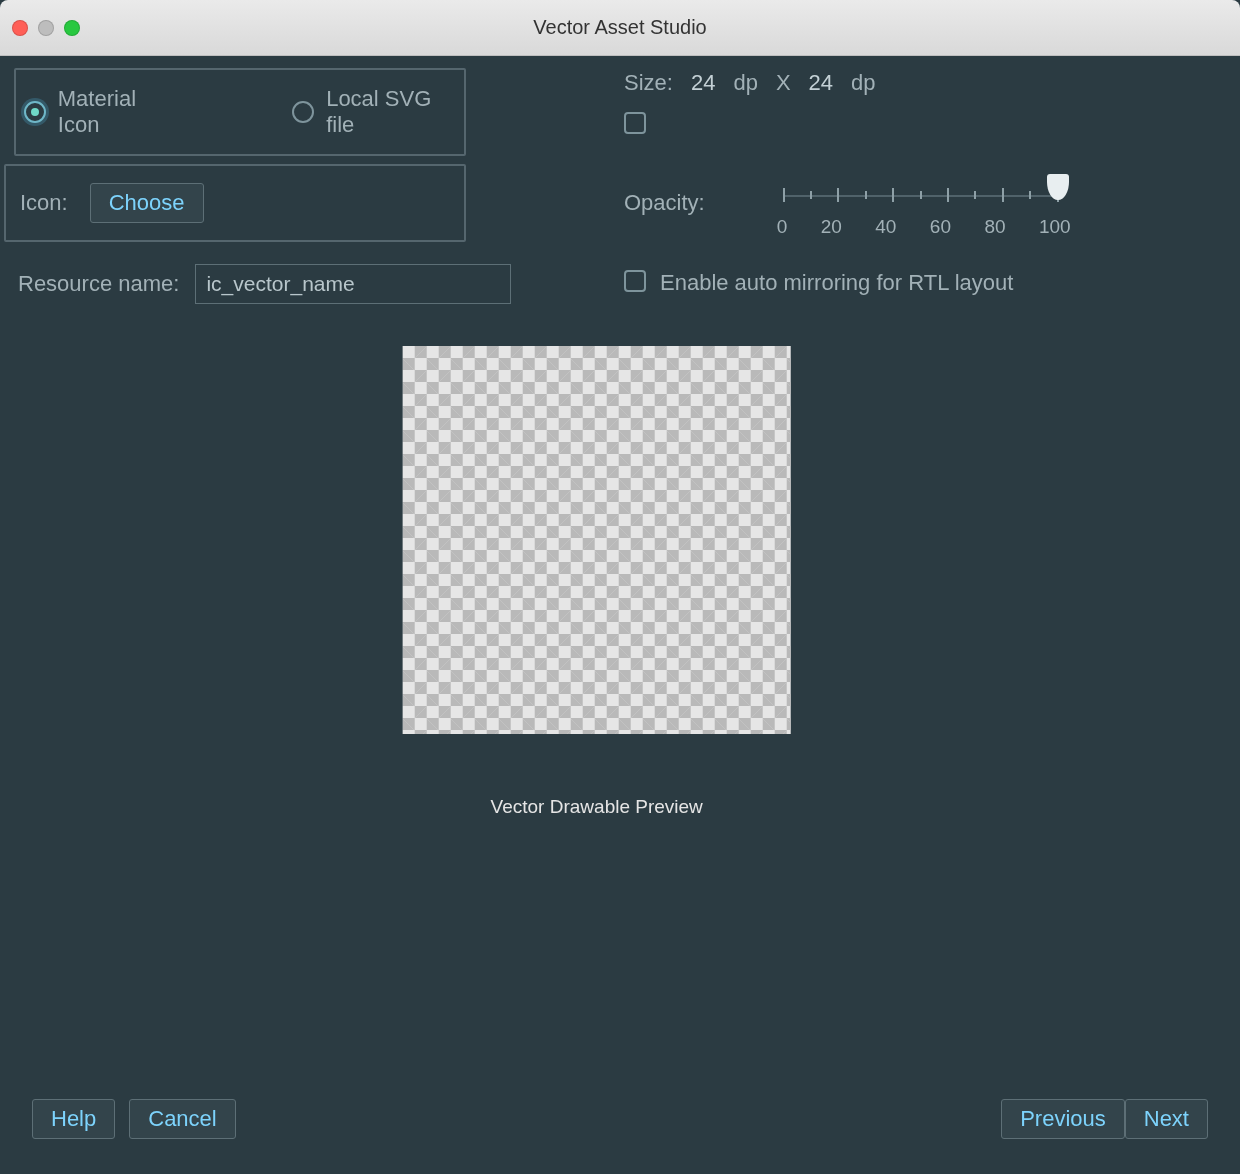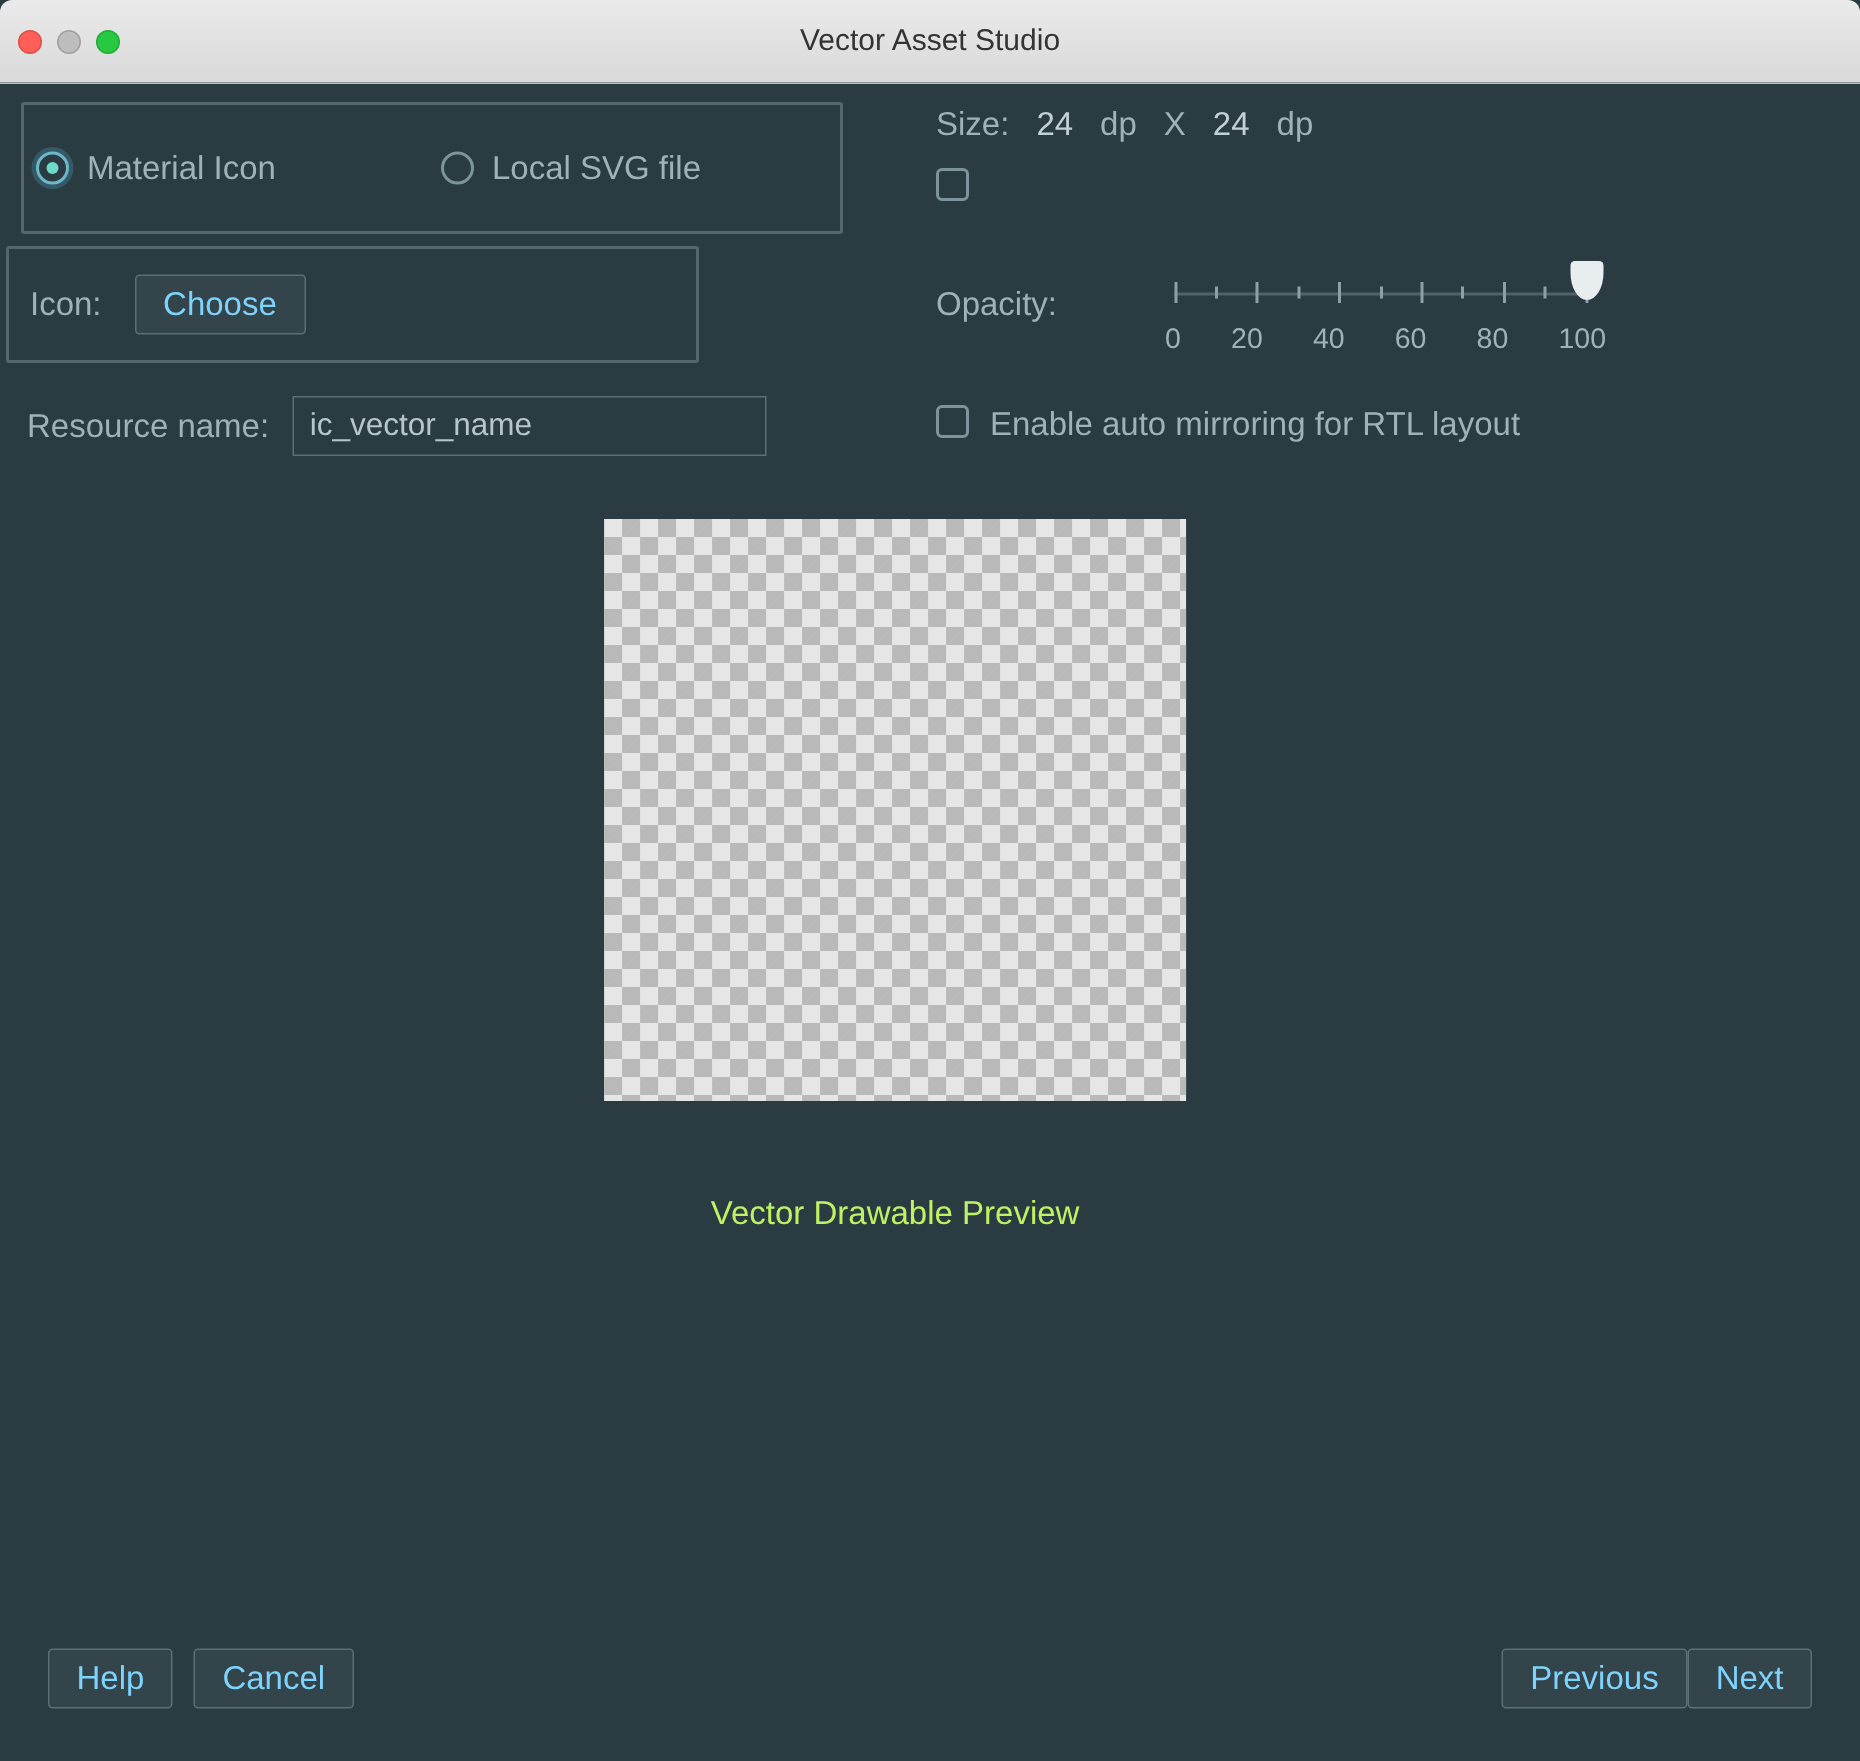--- a/index.html
+++ b/index.html
@@ -55,7 +55,7 @@
   }
   .group-source {
     left: 14px; top: 12px;
-    width: 548px; height: 88px;
+    width: 452px; height: 88px;
     display: flex;
     align-items: center;
     gap: 110px;

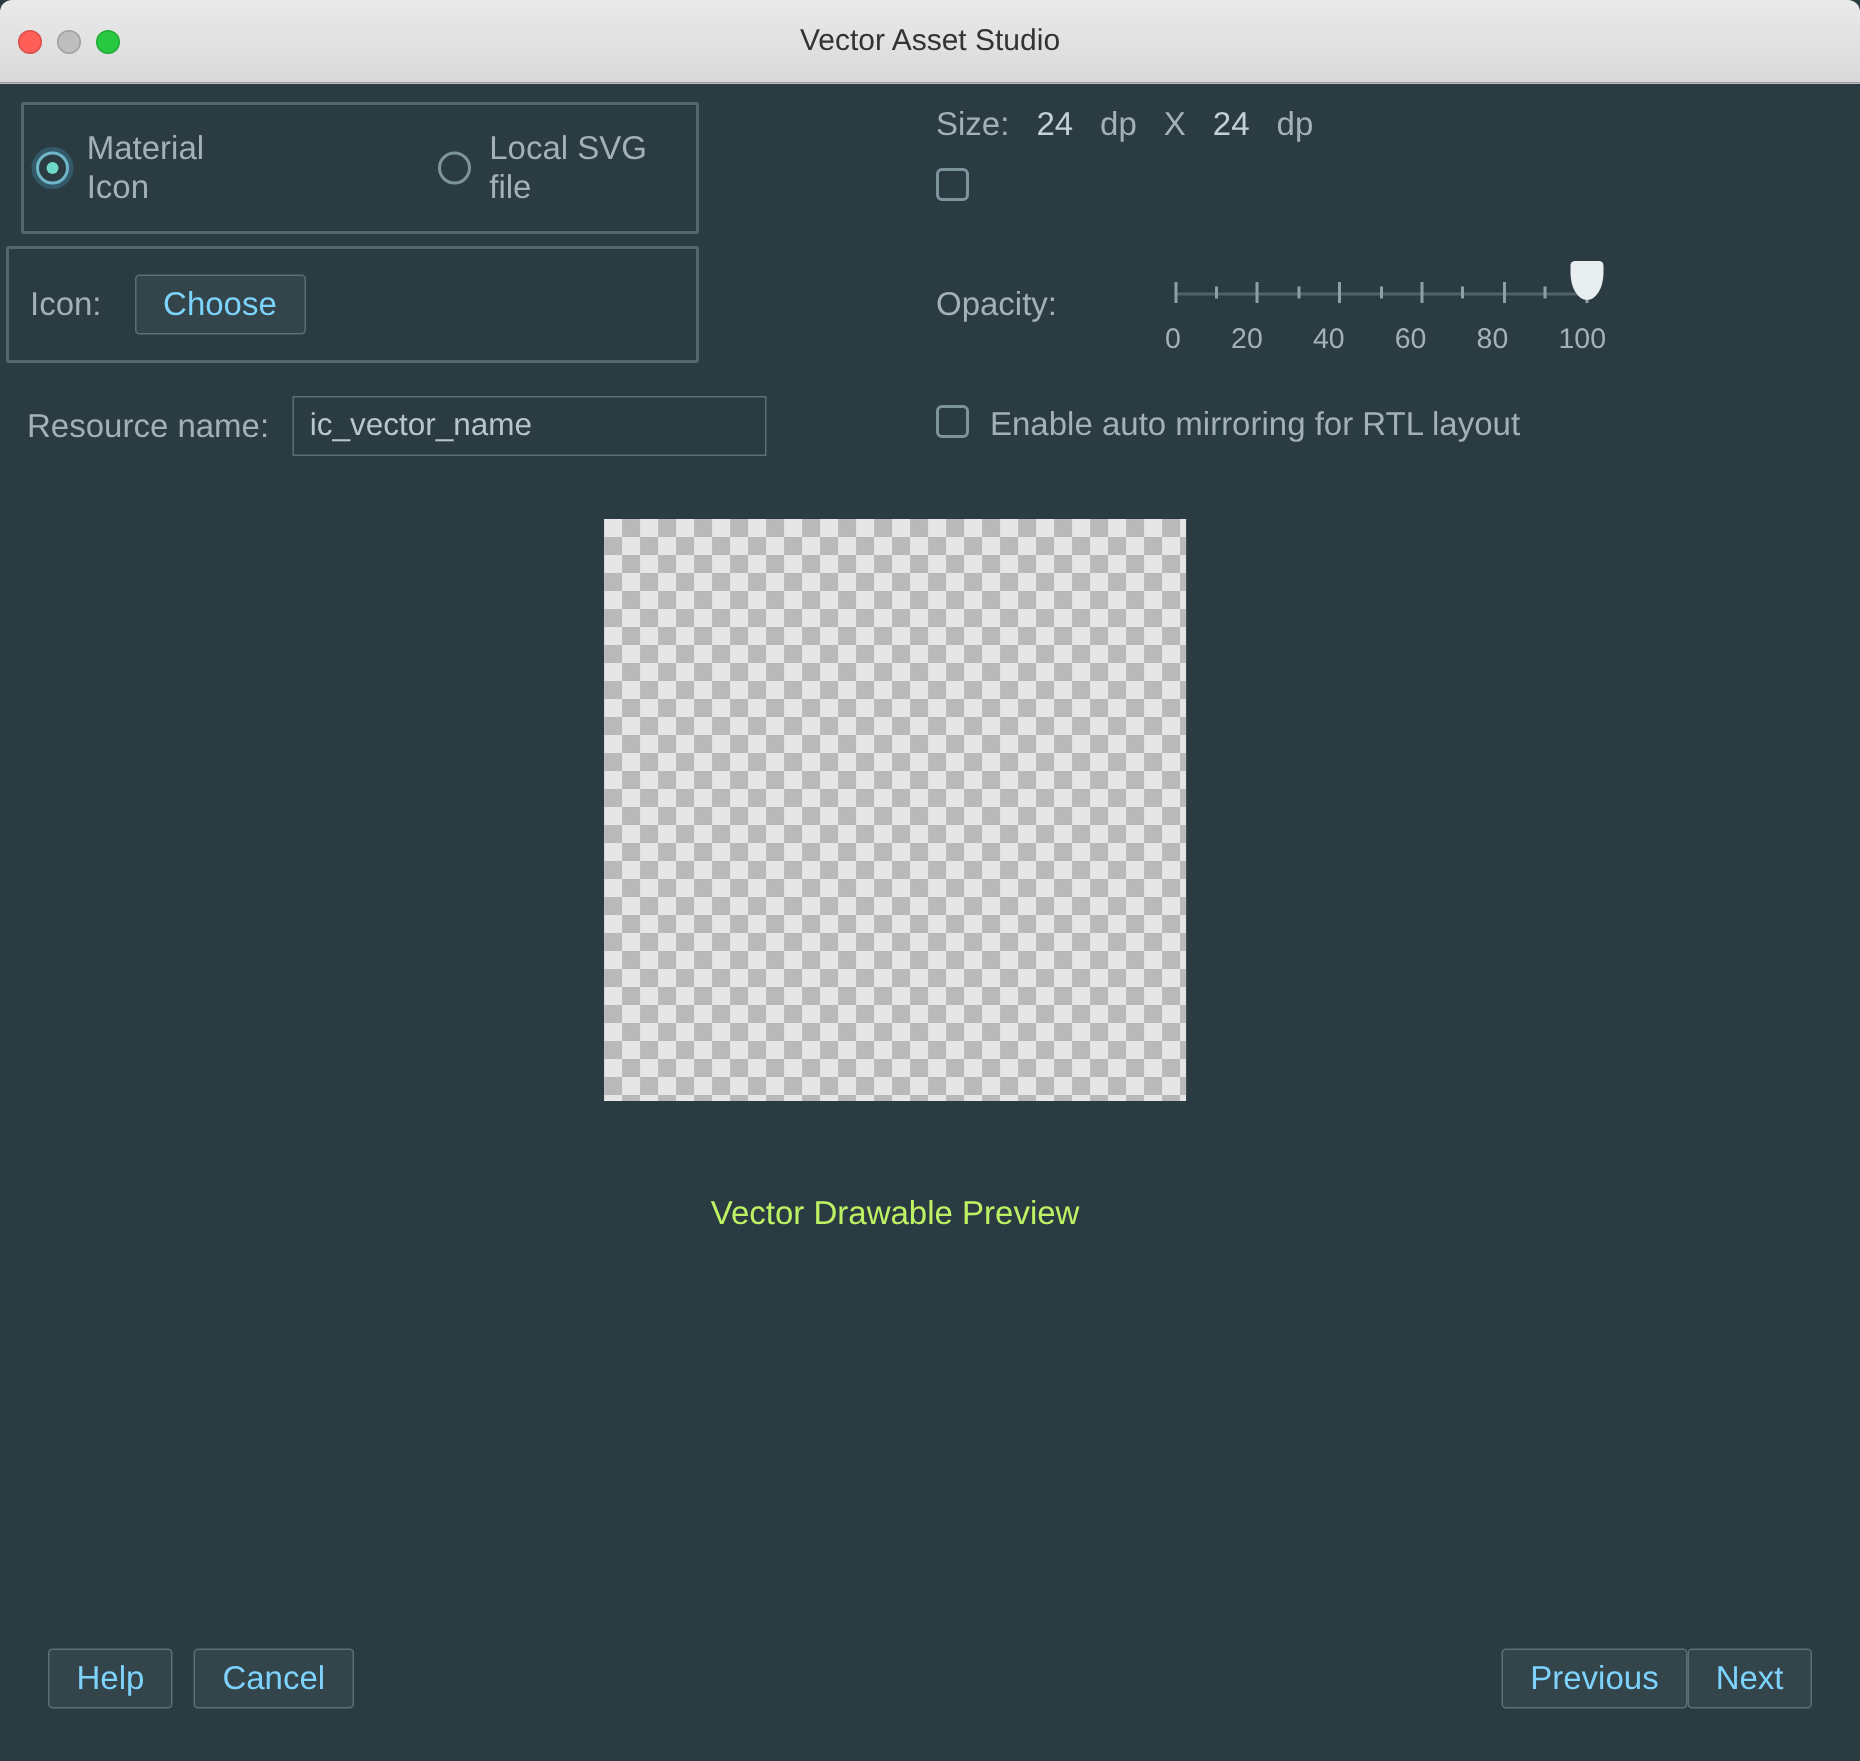--- a/index.html
+++ b/index.html
@@ -201,8 +201,8 @@
   }
   .preview-caption {
     margin-top: 62px;
-    font-size: 22px;
-    color: #bef264;
+    font-size: 19px;
+    color: #e5e5e5;
   }
   .footer {
     height: 92px;

